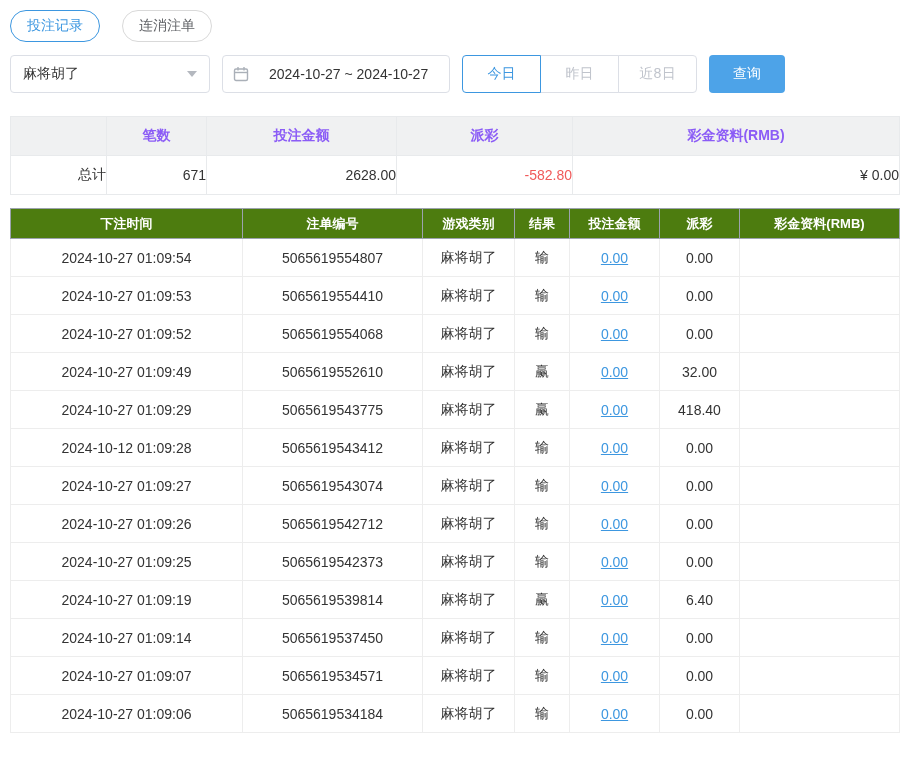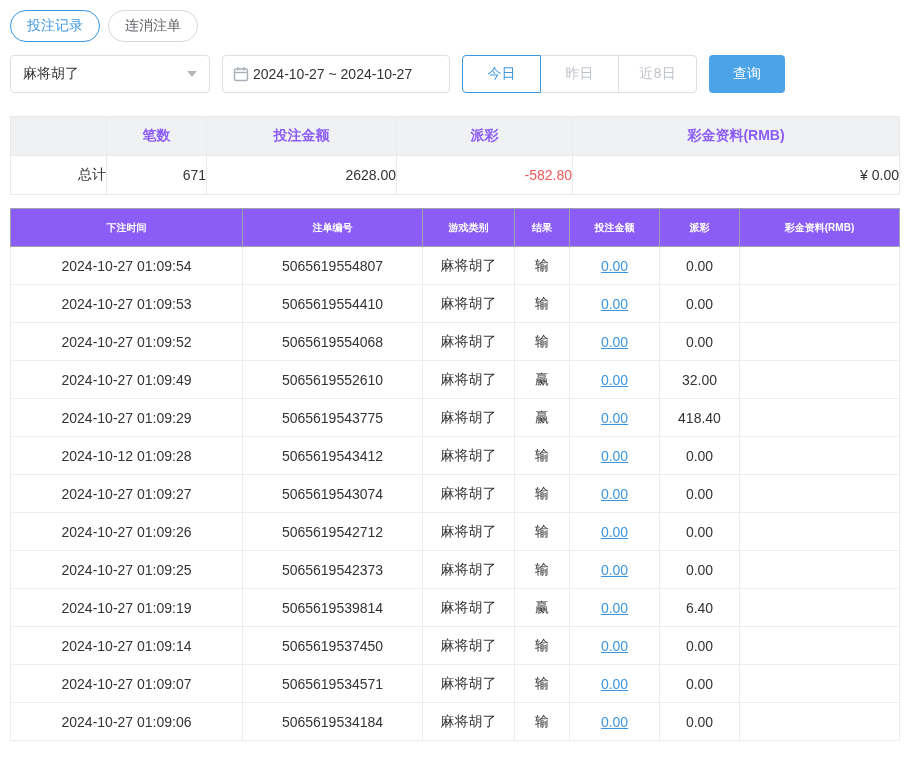--- a/index.html
+++ b/index.html
@@ -7,7 +7,7 @@
     font-family:"Liberation Sans","DejaVu Sans",sans-serif; color:#333; }
   .page { padding:10px; }
 
-  .tabs-row { display:flex; gap:8px; align-items:center; margin-bottom:13px; }
+  .tabs-row { display:flex; gap:22px; align-items:center; margin-bottom:13px; }
   .tab { height:32px; padding:0 16px; font-size:14px; background:#fff;
     border:1px solid #d9d9d9; border-radius:16px; color:#606266;
     display:inline-flex; align-items:center; cursor:pointer; font-family:inherit; }

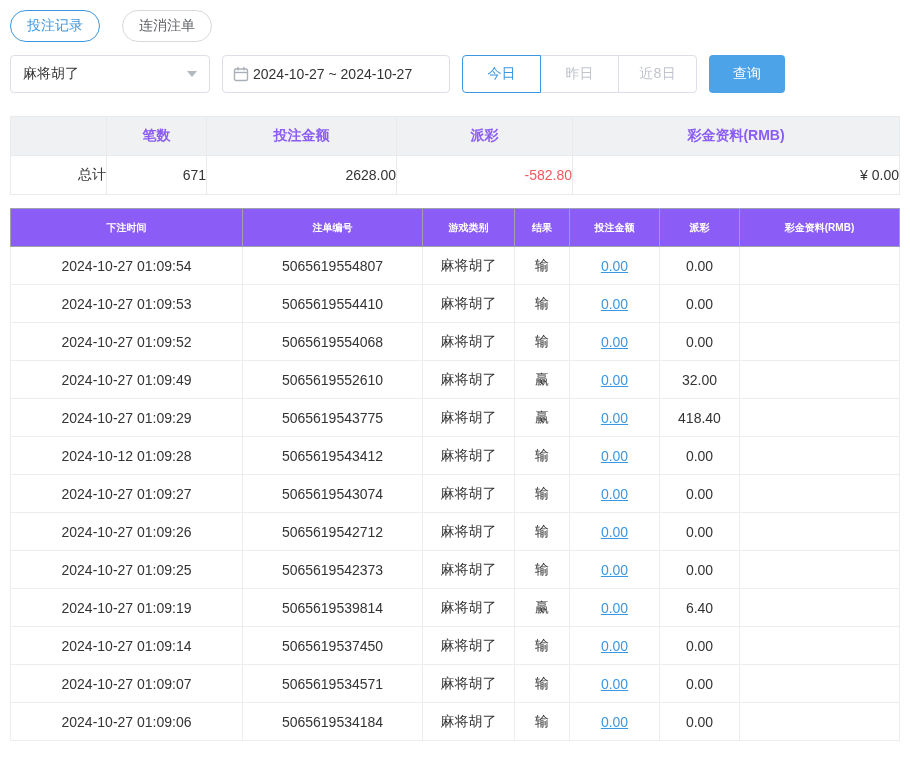--- a/index.html
+++ b/index.html
@@ -20,7 +20,7 @@
   .caret { width:0; height:0; border-left:5px solid transparent;
     border-right:5px solid transparent; border-top:6px solid #b4b8bf; }
   .date-box { width:228px; height:38px; border:1px solid #dcdfe6; border-radius:4px;
-    display:flex; align-items:center; gap:4px; padding:0 10px; font-size:14px;
+    display:flex; align-items:center; gap:20px; padding:0 10px; font-size:14px;
     cursor:pointer; margin-right:12px; background:#fff; }
   .btn-group { display:inline-flex; }
   .range-btn { height:38px; width:79px; background:#fff; border:1px solid #dcdfe6;

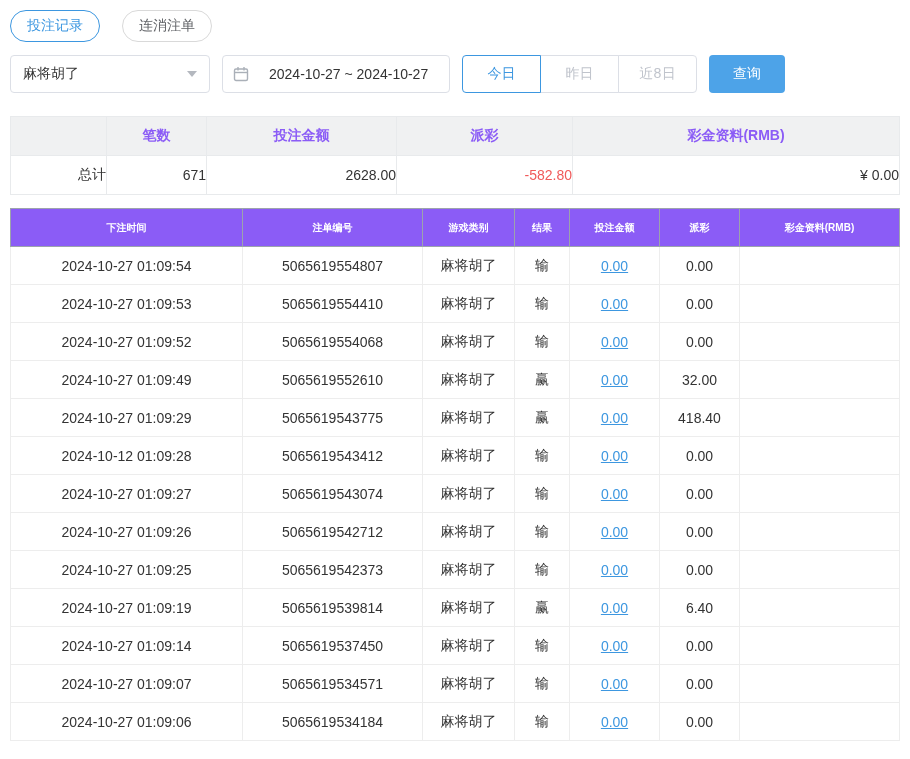--- a/index.html
+++ b/index.html
@@ -39,7 +39,7 @@
   .neg { color:#f05a5a;padding-left:37px; }
 
   .bet-table { margin-top:13px; }
-  .bet-table th { background:#8b5cf6; color:#fff; height:38px; font-size:10px;
+  .bet-table th { background:#4d7c0f; color:#fff; height:30px; font-size:13px;
     font-weight:700; text-align:center; border:1px solid #9ca3ad; }
   .bet-table td { height:38px; font-size:14px; text-align:center;
     border:1px solid #ededed; background:#fff; }

